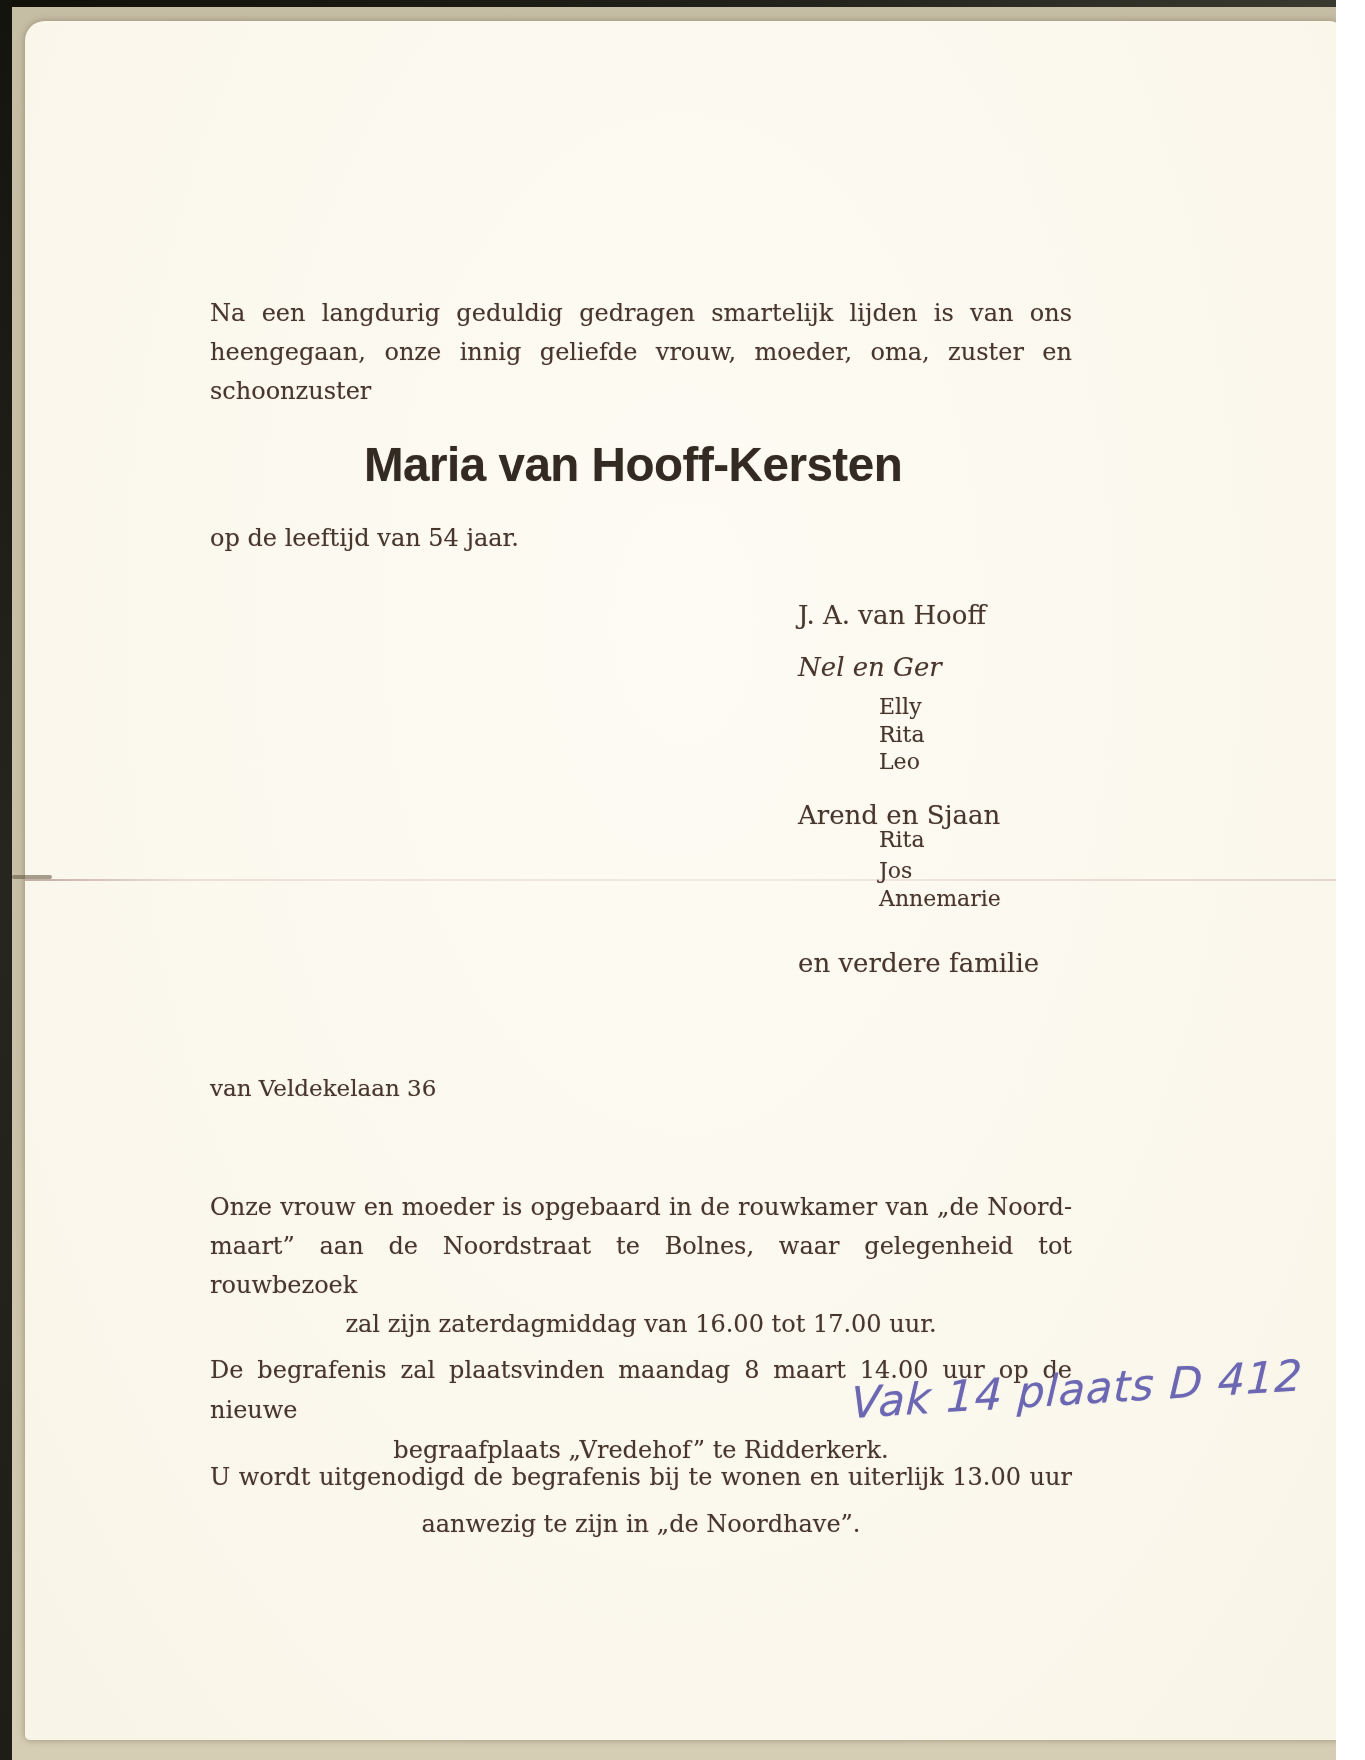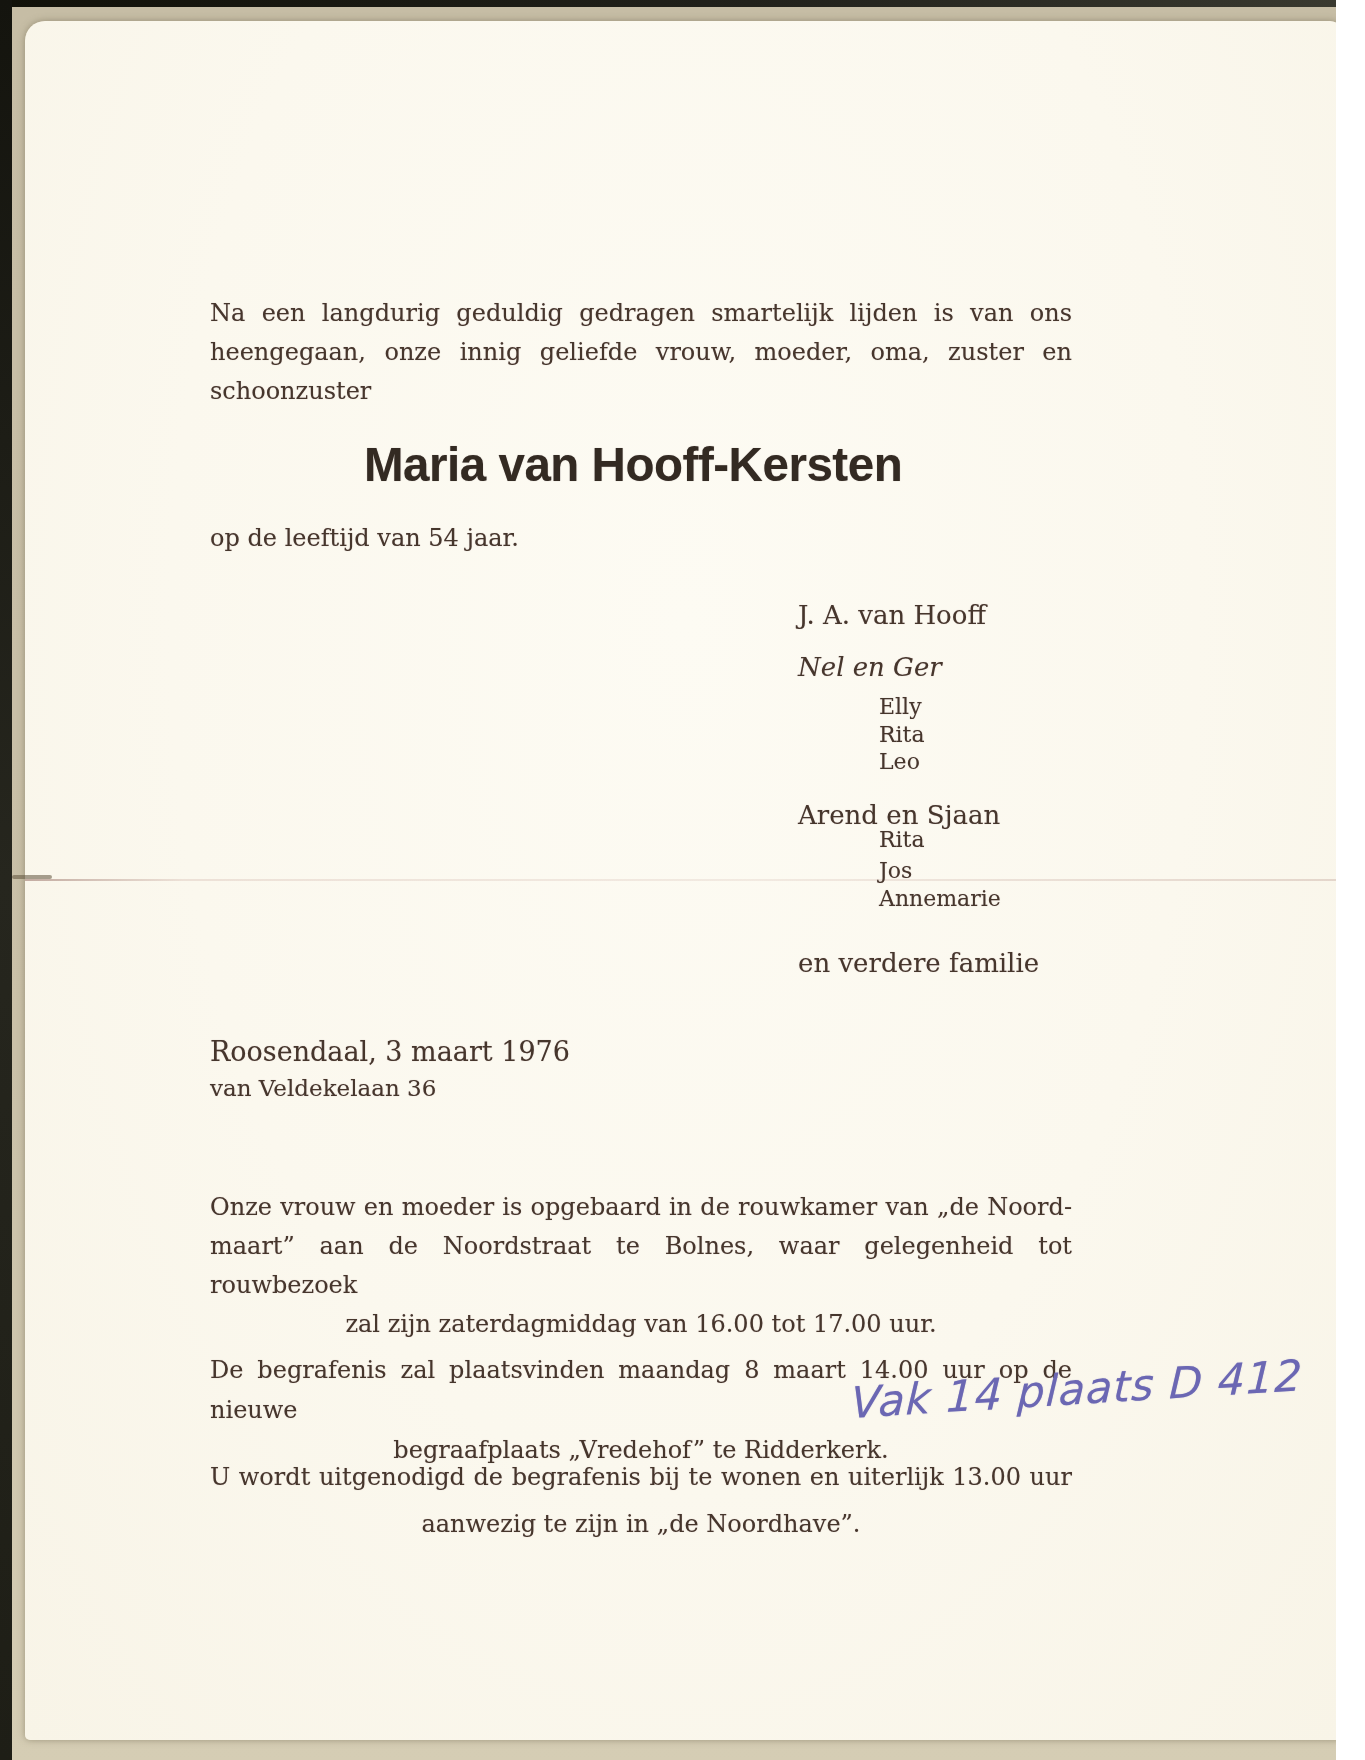--- a/index.html
+++ b/index.html
@@ -118,7 +118,6 @@
 
   <div class="txt mourner m-closing">en verdere familie</div>
 
-  <div class="txt place-date">Roosendaal, 3 maart 1976</div>
   <div class="txt address">van Veldekelaan 36</div>
 
   <div class="txt block viewing">

